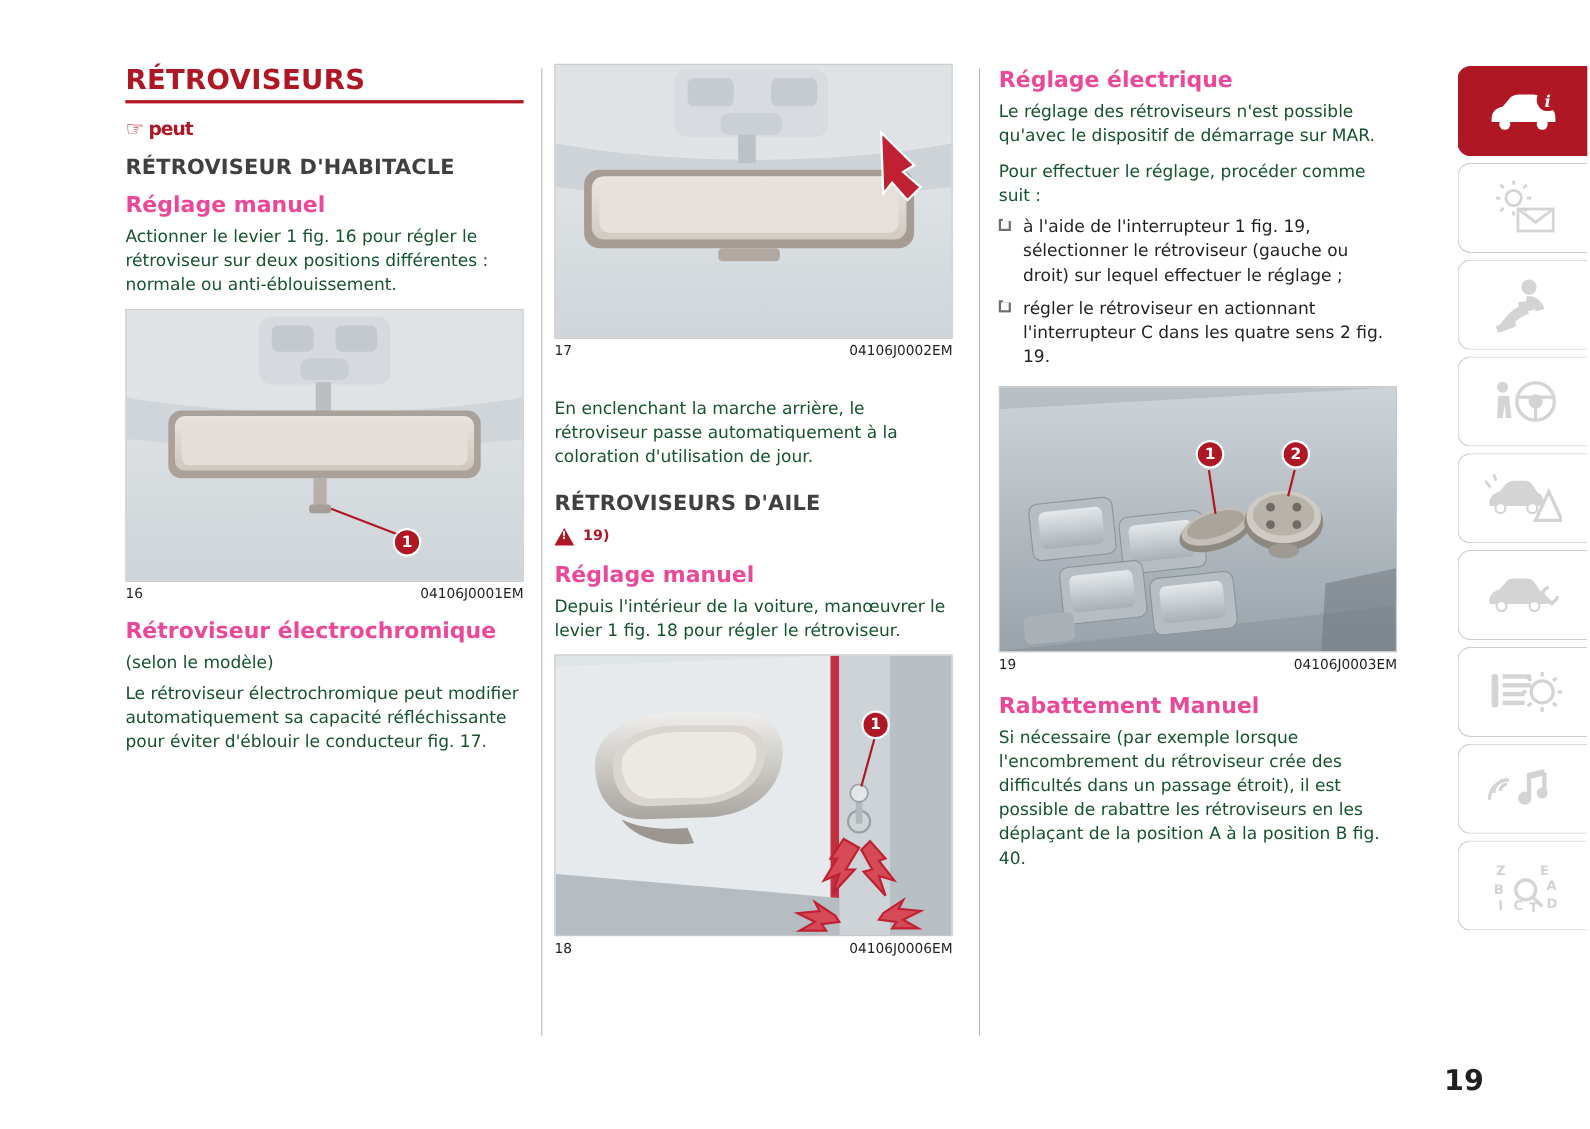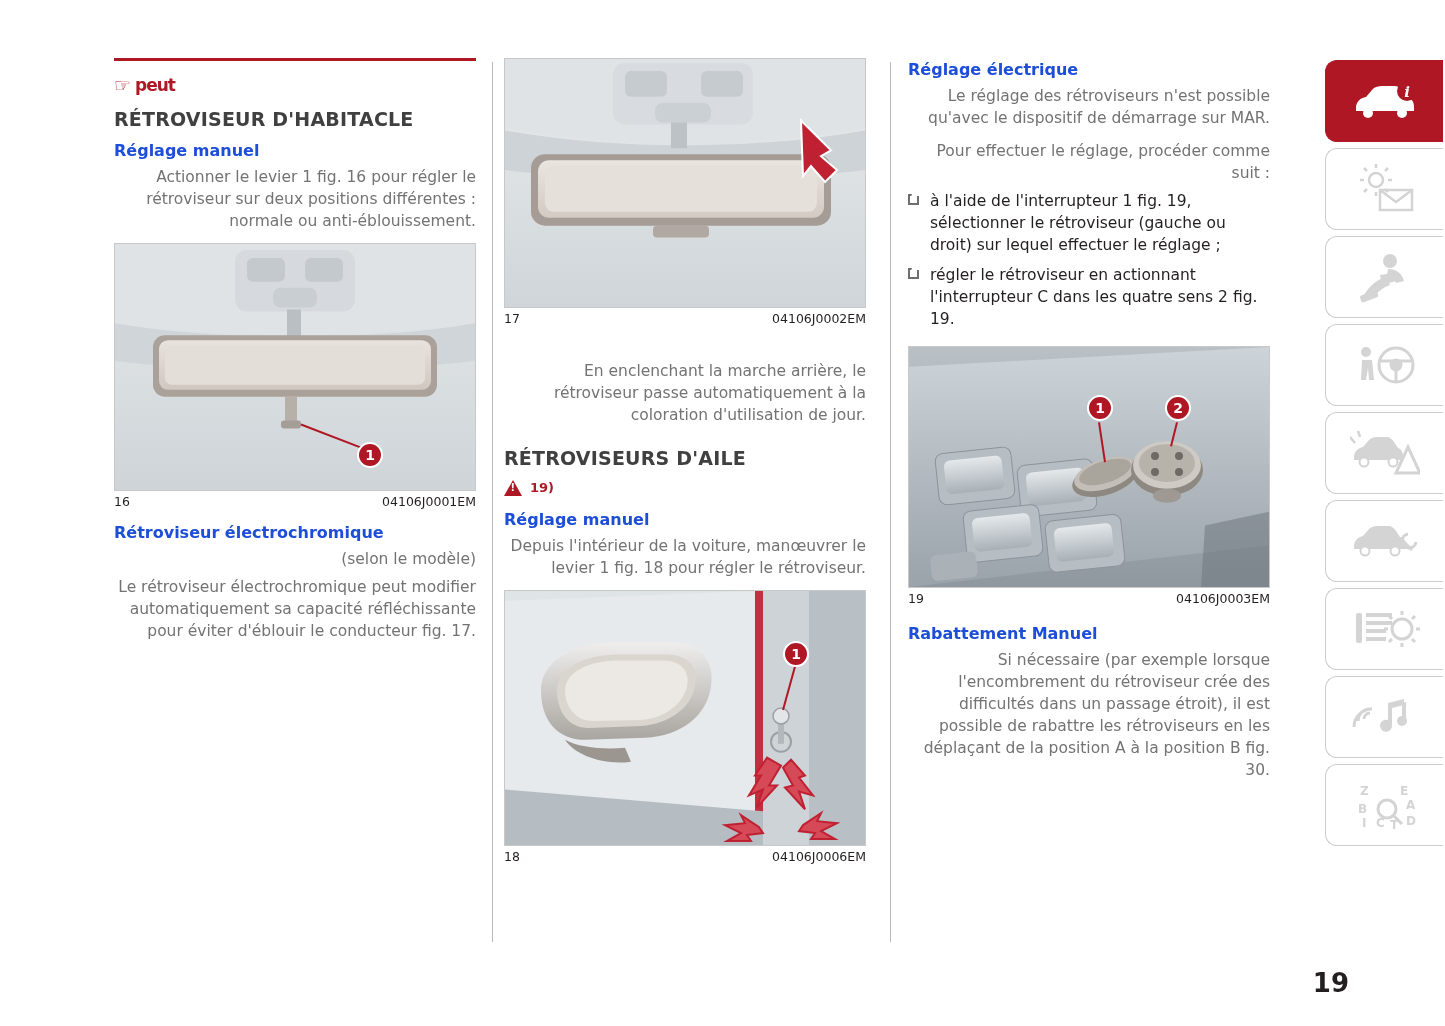--- a/index.html
+++ b/index.html
@@ -232,6 +232,7 @@
   <div class="col-divider div2"></div>
 
   <div class="col col1">
+    <h1 class="main-title">RÉTROVISEURS</h1>
     <div class="title-rule"></div>
 
     <div class="symbol-row">

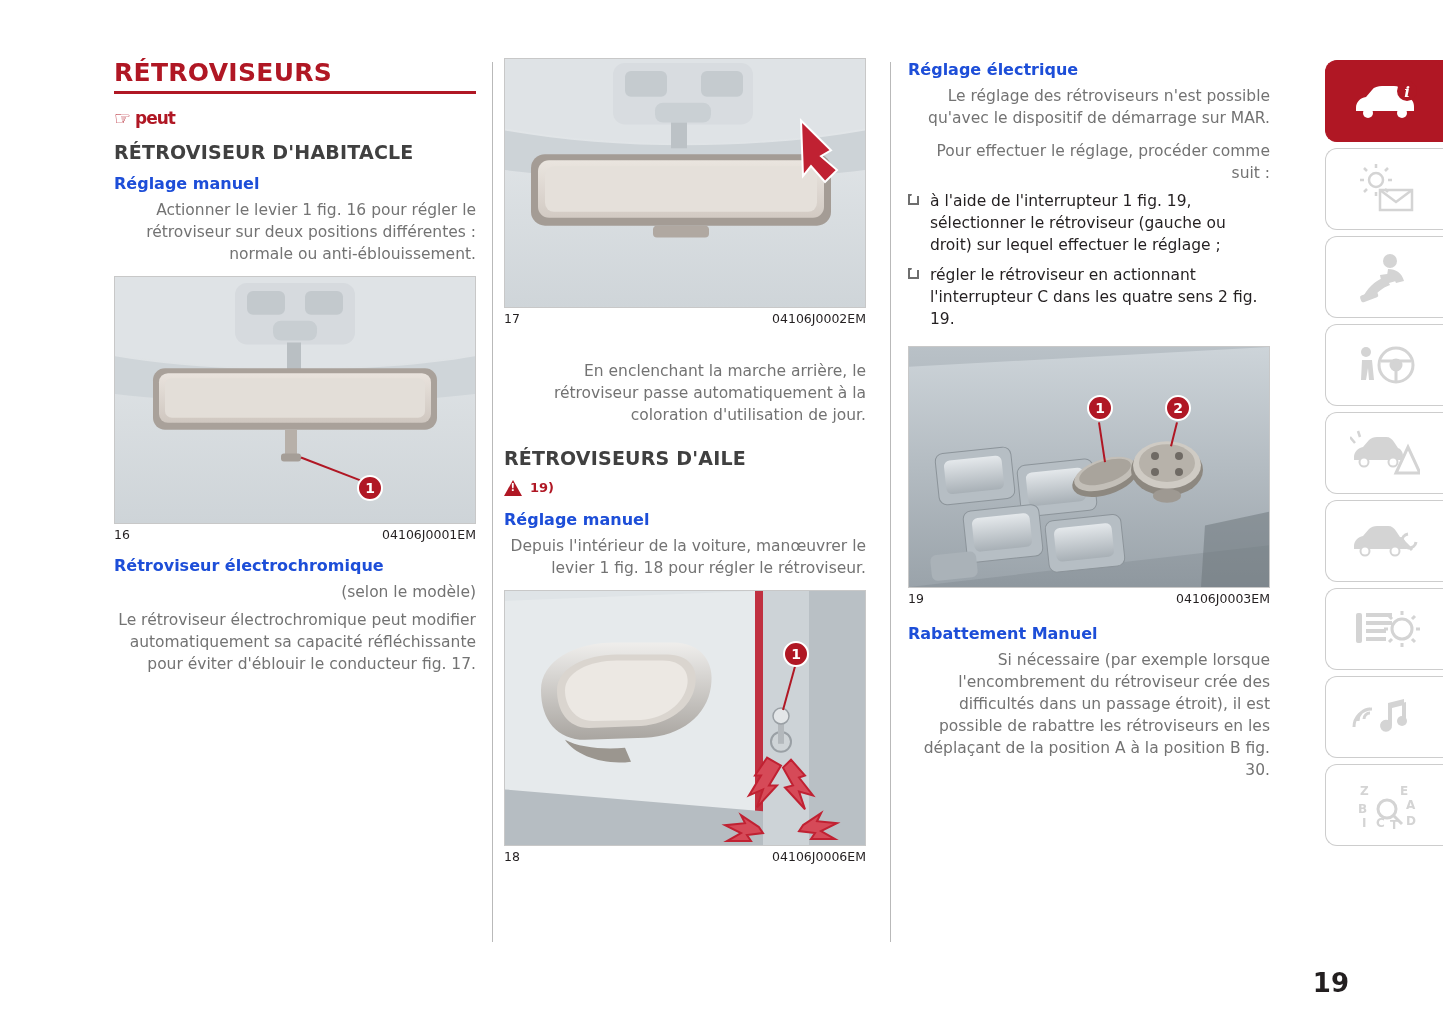--- a/index.html
+++ b/index.html
@@ -65,9 +65,9 @@
     letter-spacing: 0.2px;
   }
   h3.sub-title {
-    font-size: 16px;
-    font-weight: bold;
-    color: #1d4ed8;
+    font-size: 20px;
+    font-weight: bold;
+    color: #ec4899;
     margin: 14px 0 6px 0;
   }
   h3.sub-title.first { margin-top: 2px; }

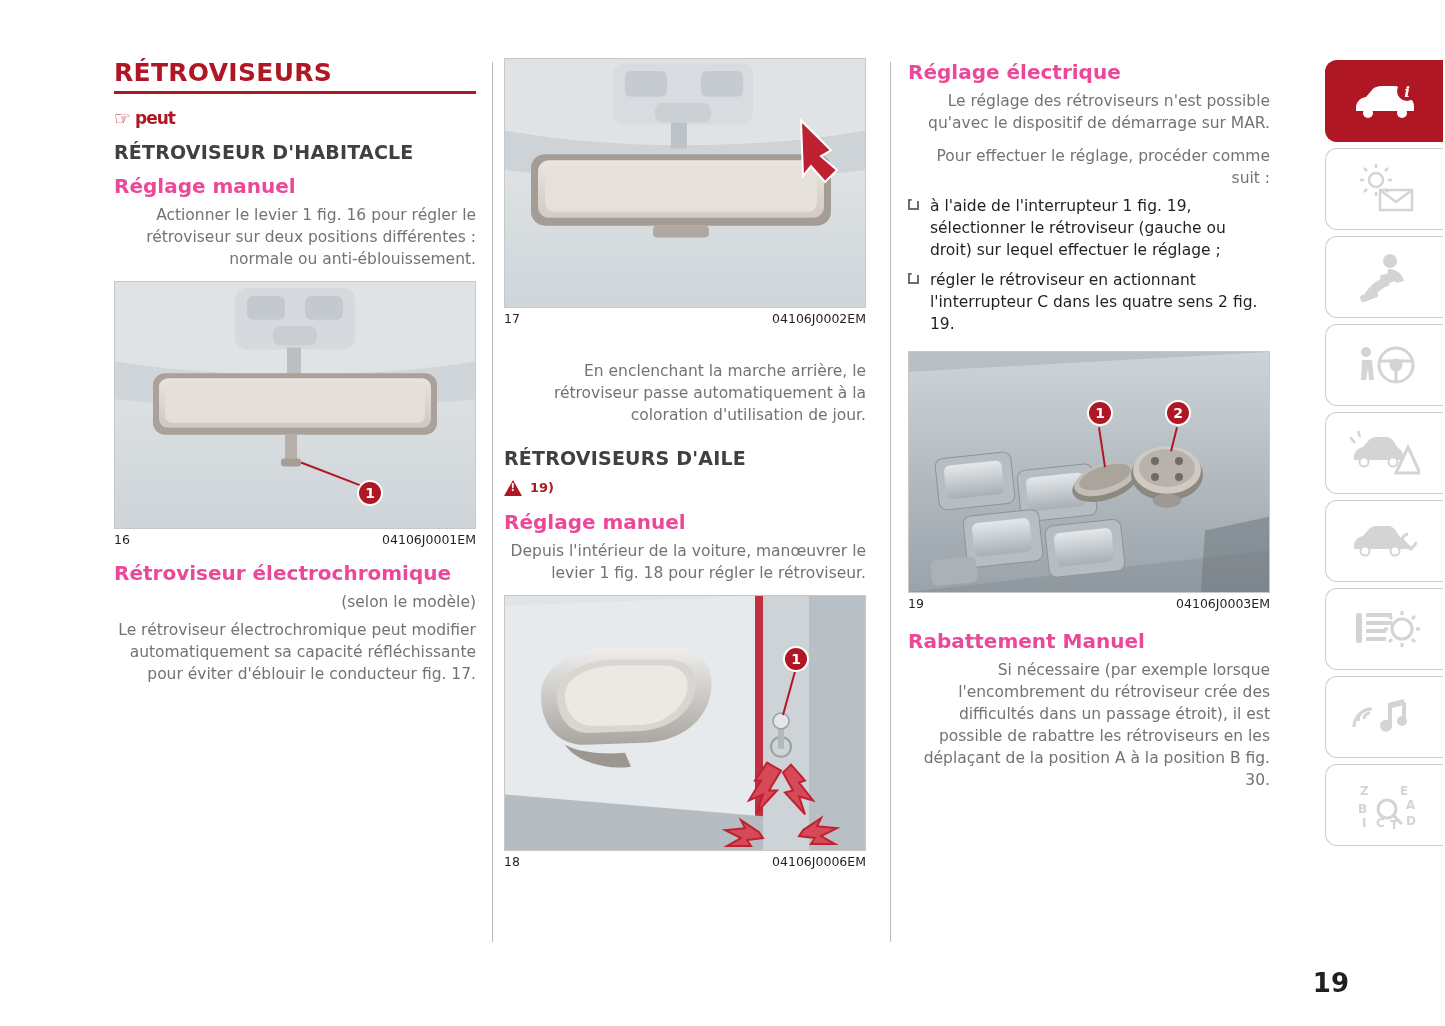--- a/index.html
+++ b/index.html
@@ -75,8 +75,7 @@
     font-size: 15.5px;
     line-height: 1.42;
     margin: 0 0 11px 0;
-    color: #737373;
-    text-align: right;
+    color: #14532d;
   }
   p.tight { margin-bottom: 6px; }
 

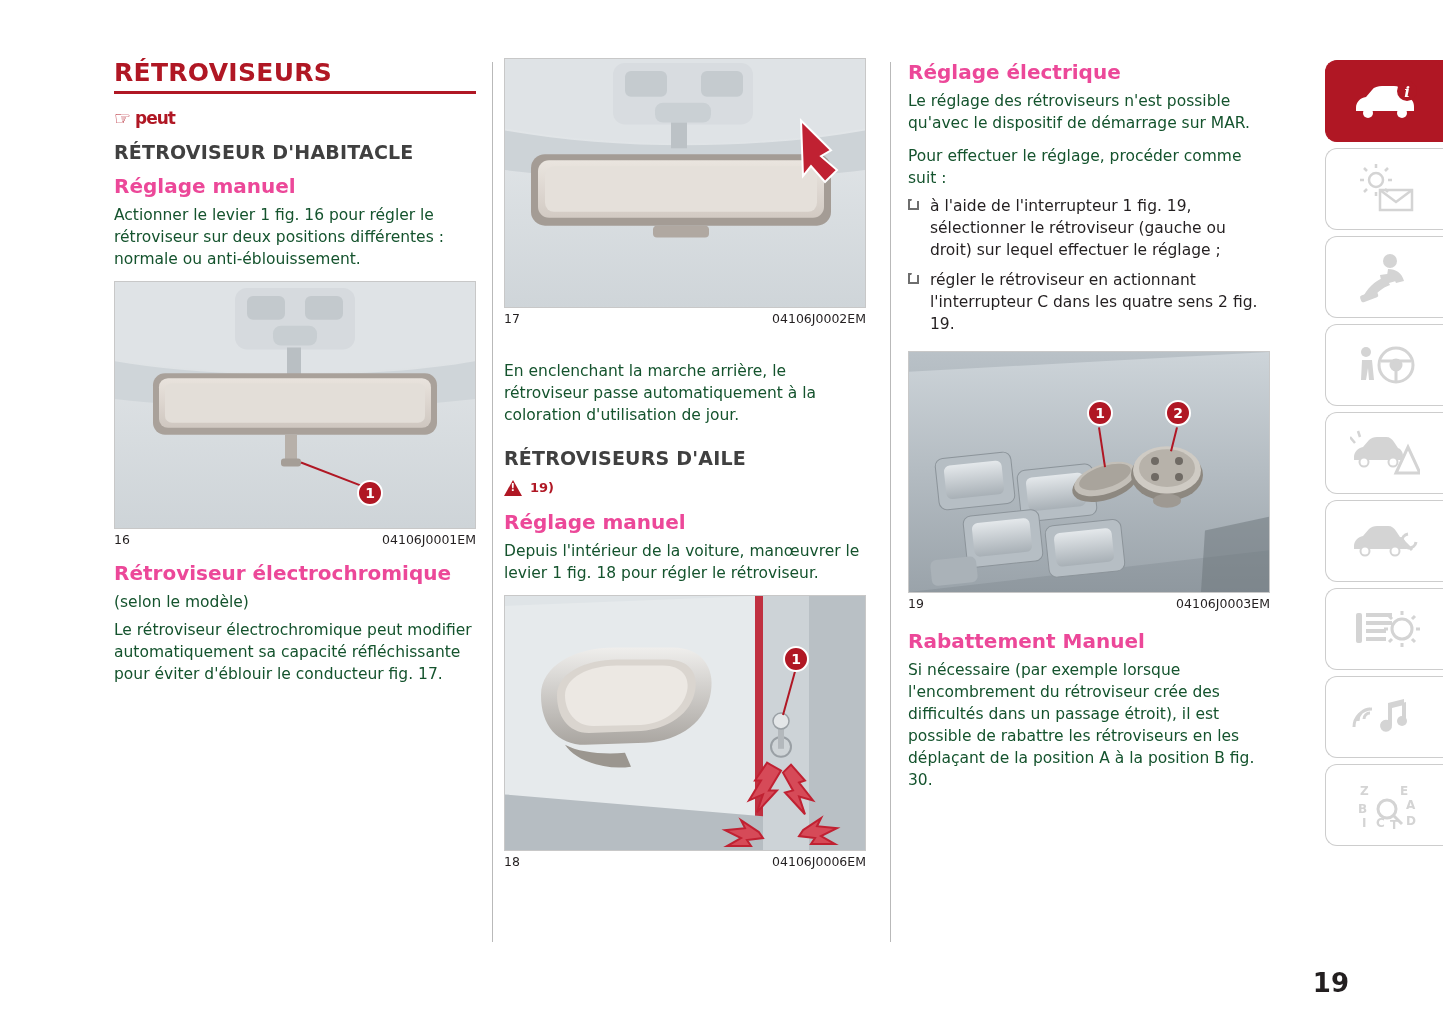--- a/index.html
+++ b/index.html
@@ -479,7 +479,7 @@
     </div>
 
     <h3 class="sub-title" style="margin-top:18px;">Rabattement Manuel</h3>
-    <p>Si nécessaire (par exemple lorsque l'encombrement du rétroviseur crée des difficultés dans un passage étroit), il est possible de rabattre les rétroviseurs en les déplaçant de la position A à la position B fig. 30.</p>
+    <p>Si nécessaire (par exemple lorsque l'encombrement du rétroviseur crée des difficultés dans un passage étroit), il est possible de rabattre les rétroviseurs en les déplaçant de la position A à la position B fig. 40.</p>
   </div>
 
   <div class="rail">

